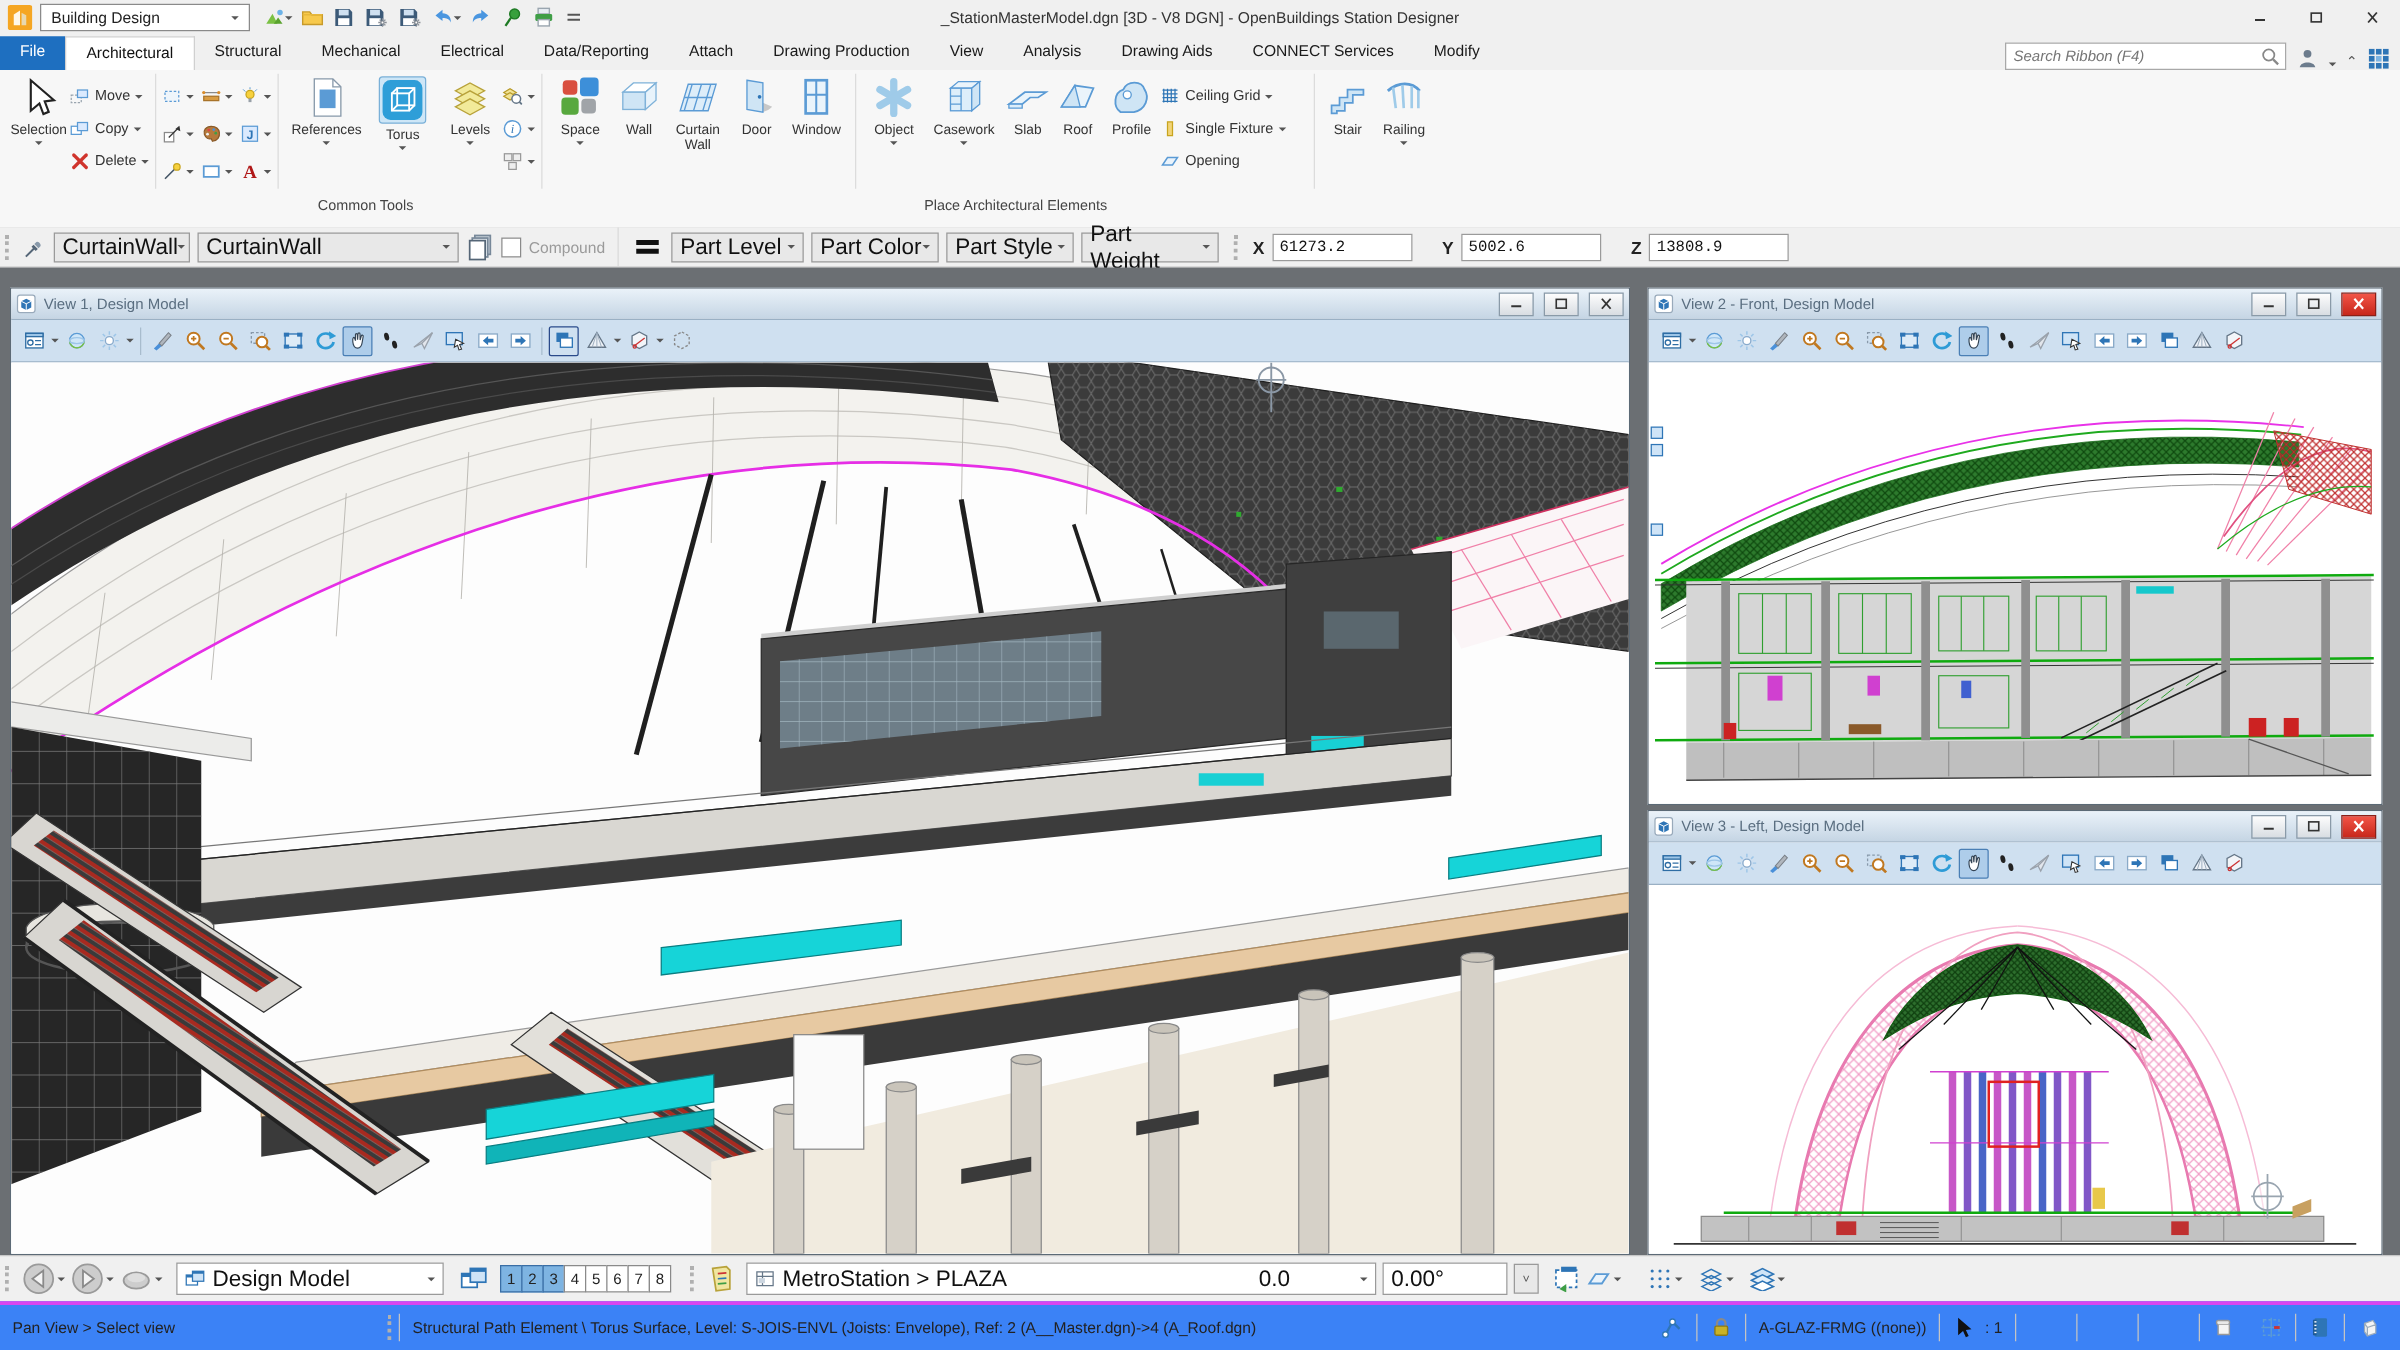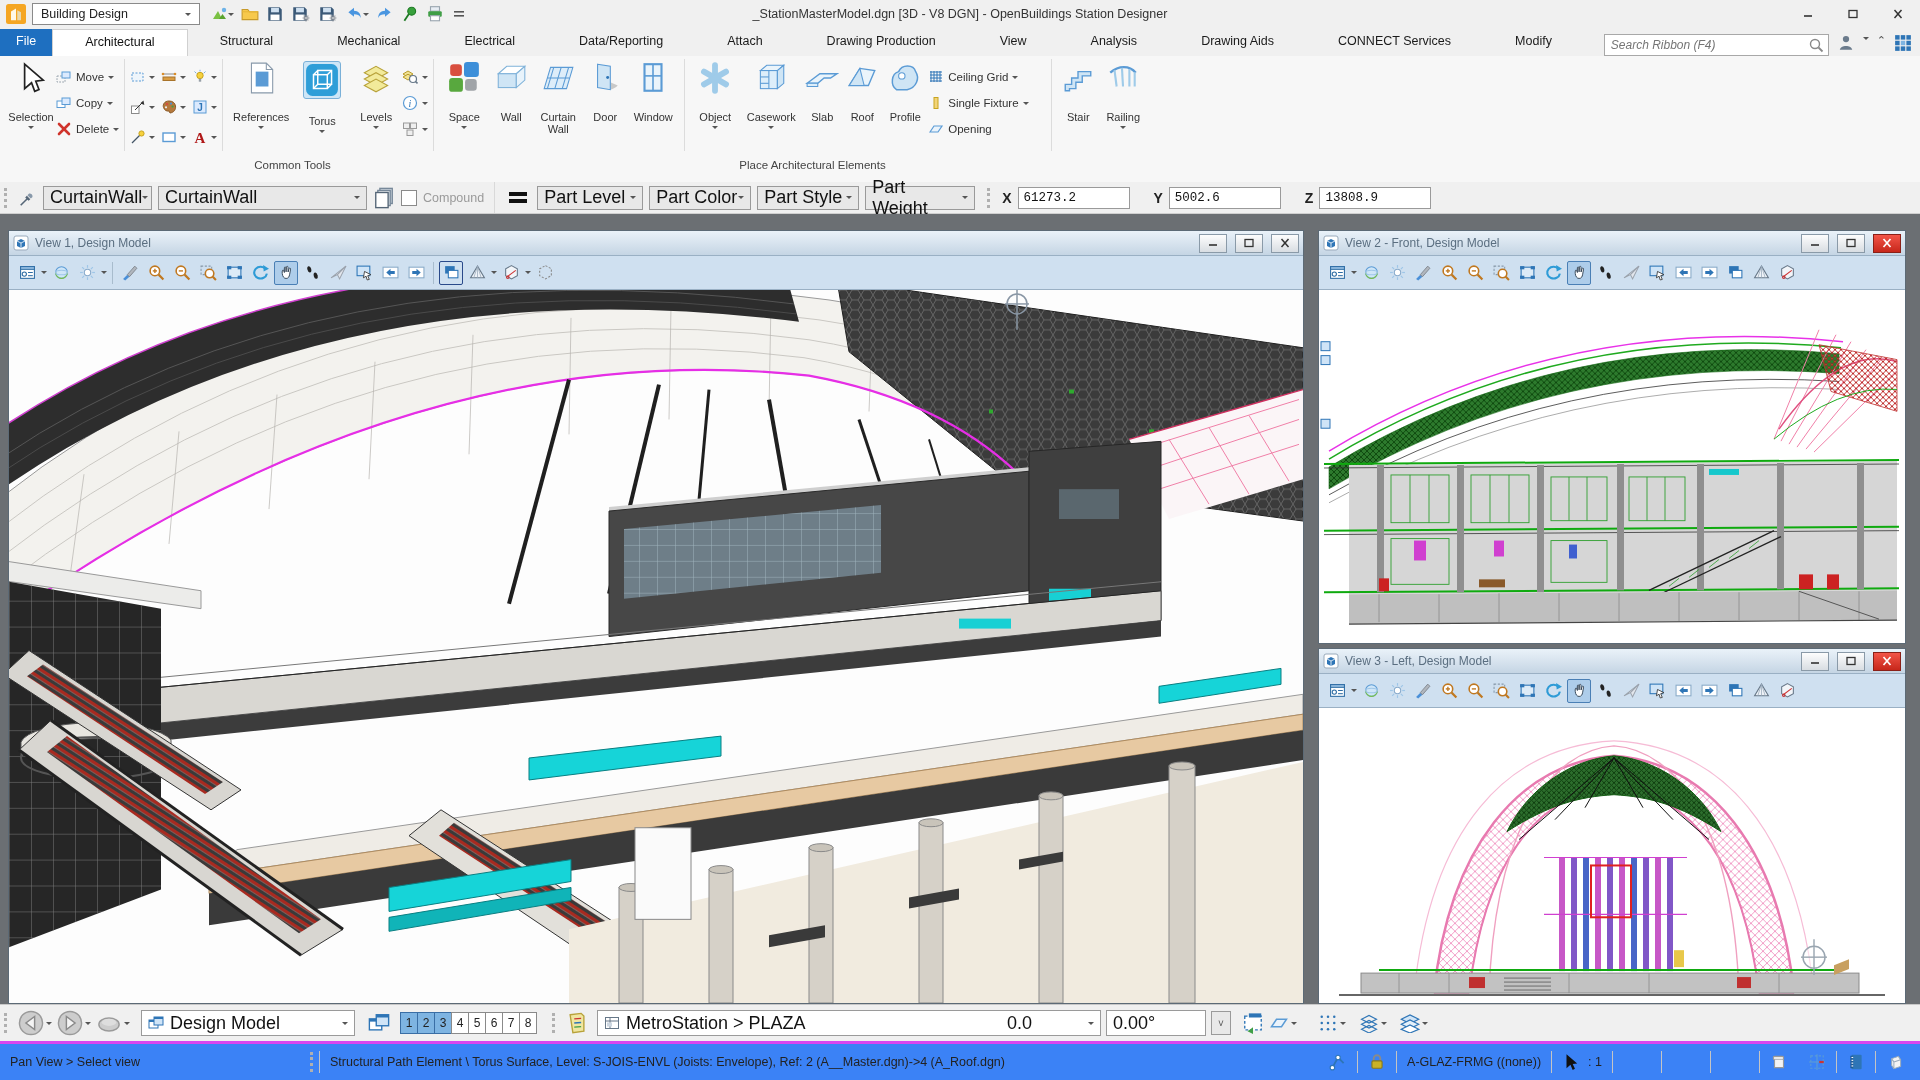--- a/index.html
+++ b/index.html
@@ -28,7 +28,7 @@
   
   .tabrow{position:absolute;left:0;top:28px;width:1920px;height:28px;background:#f0f0f0;
     display:flex;align-items:flex-end;border-bottom:1px solid #d8d8d8}
-  .tab{font-size:12.5px;color:#1a1a1a;padding:5px 32px;height:27px;box-sizing:border-box;white-space:nowrap}
+  .tab{font-size:12.5px;color:#1a1a1a;padding:5px 16px;height:27px;box-sizing:border-box;white-space:nowrap}
   .tab.file{background:#1e6fc0;color:#fff;padding:5px 16px}
   .tab.active{background:#fff;border:1px solid #d0d0d0;border-bottom:none;color:#111}
   .searchwrap{margin-left:auto;display:flex;align-items:flex-start;gap:8px;padding-right:8px}

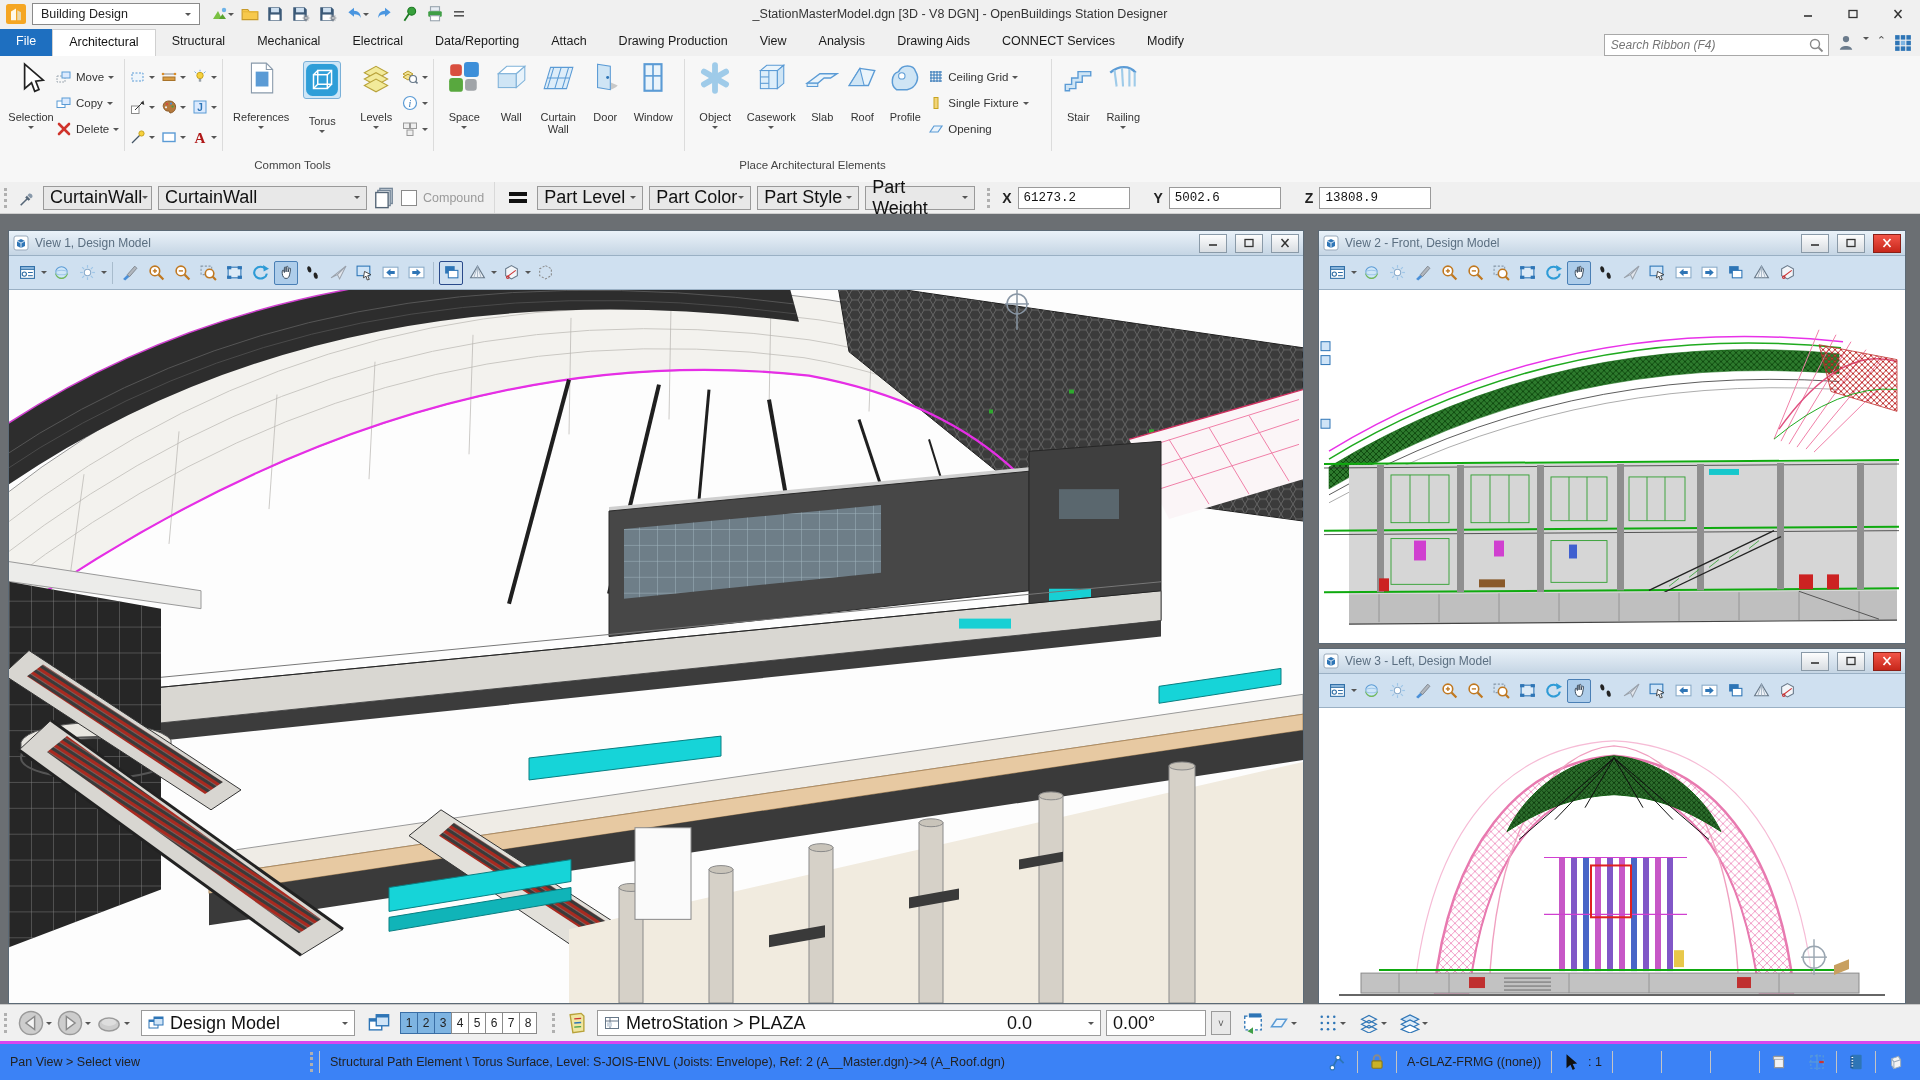--- a/index.html
+++ b/index.html
@@ -31,7 +31,7 @@
   .tab{font-size:12.5px;color:#1a1a1a;padding:5px 16px;height:27px;box-sizing:border-box;white-space:nowrap}
   .tab.file{background:#1e6fc0;color:#fff;padding:5px 16px}
   .tab.active{background:#fff;border:1px solid #d0d0d0;border-bottom:none;color:#111}
-  .searchwrap{margin-left:auto;display:flex;align-items:flex-start;gap:8px;padding-right:8px}
+  .searchwrap{margin-left:auto;display:flex;align-items:flex-end;gap:8px;padding-right:8px}
   .searchbox{display:flex;align-items:center;background:#fff;border:1px solid #a8a8a8;height:20px;width:215px;padding:0 4px}
   .searchbox input{border:none;outline:none;flex:1;font-size:12px;font-style:italic;color:#777;
     font-family:"Liberation Sans",sans-serif;background:transparent}

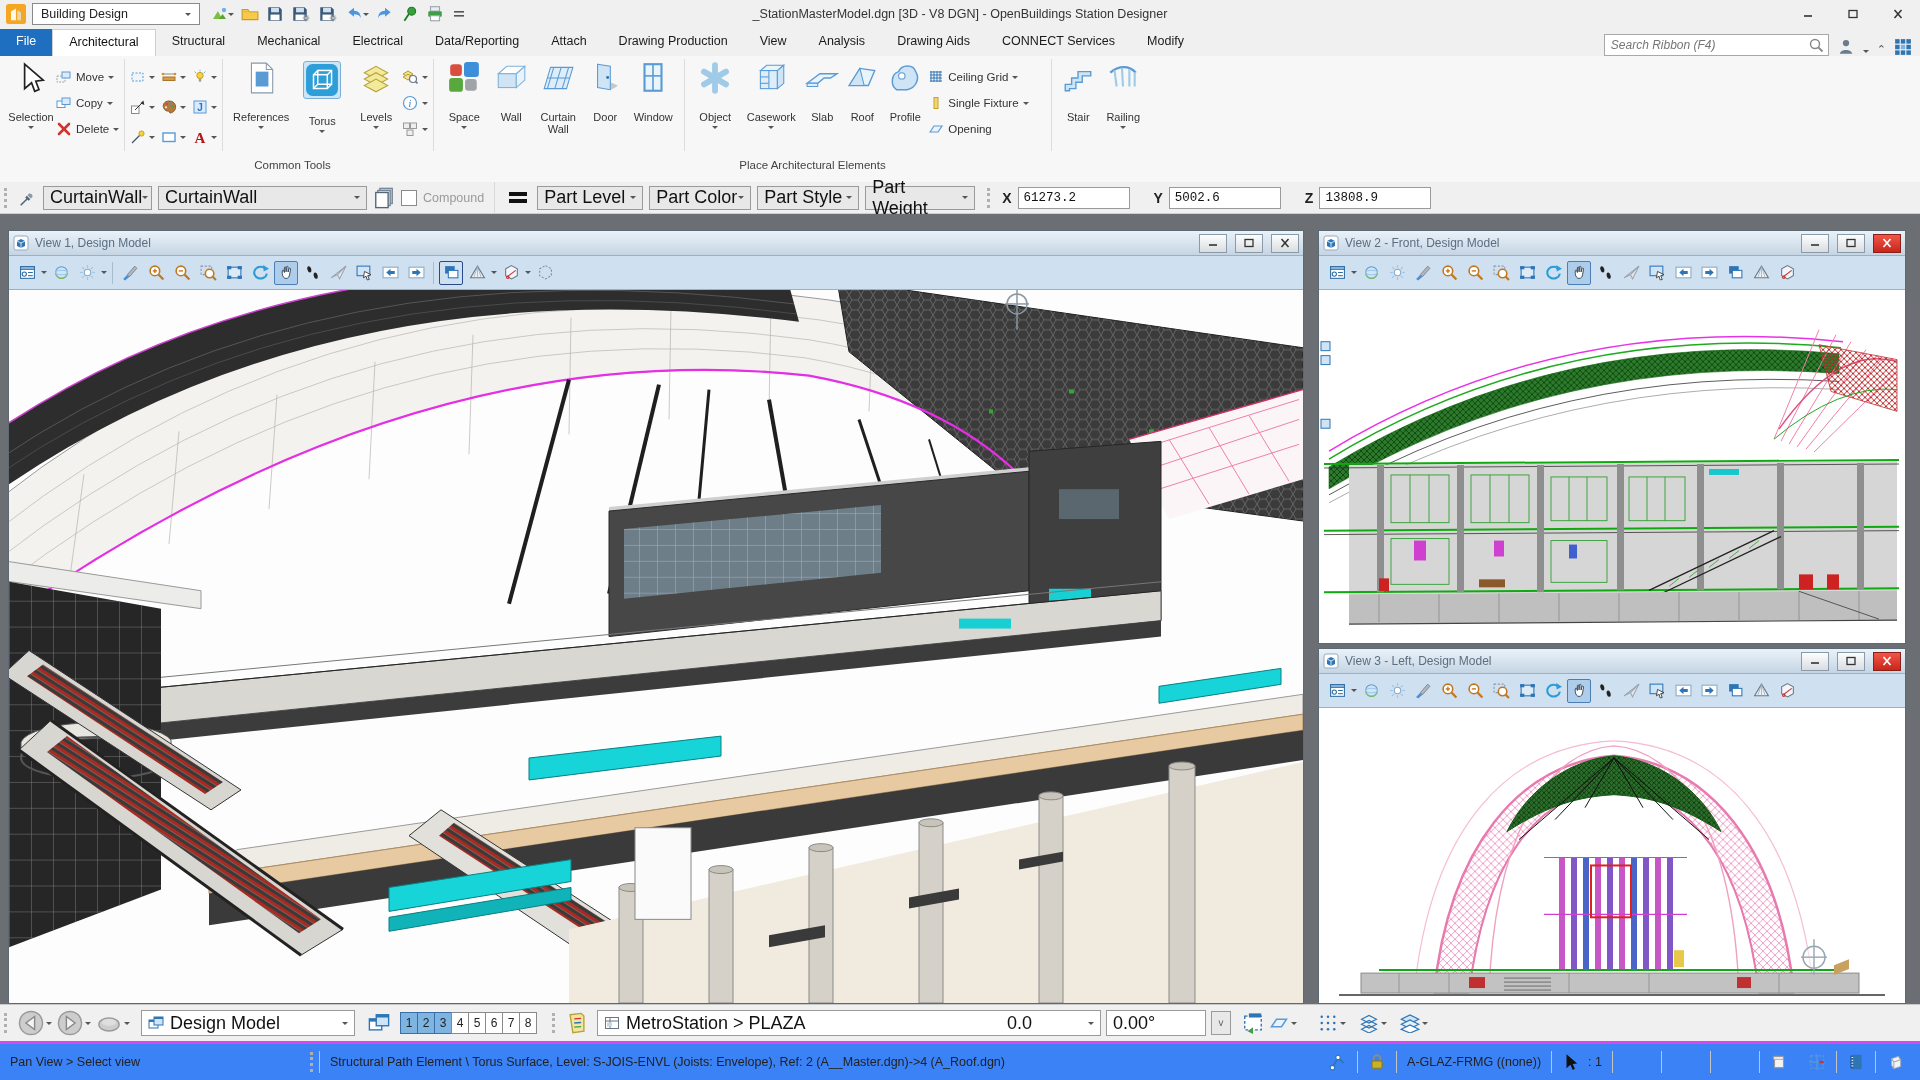--- a/index.html
+++ b/index.html
@@ -42,7 +42,7 @@
   .rcontent{position:absolute;left:0;top:0;height:99px;display:flex;align-items:flex-start;padding-left:6px}
   .rbtn{display:flex;flex-direction:column;align-items:center;width:50px;padding-top:5px}
   .rbig{width:34px;height:34px}
-  .rlab{font-size:11px;color:#333;margin-top:16px;text-align:center;line-height:12px;white-space:pre-line}
+  .rlab{font-size:11px;color:#333;margin-top:3px;text-align:center;line-height:12px;white-space:pre-line}
   .rcol{display:flex;flex-direction:column;justify-content:flex-start;padding-top:8px}
   .rrow{display:flex;align-items:center;height:26px;gap:4px}
   .rtxt{font-size:11.5px;color:#333}

